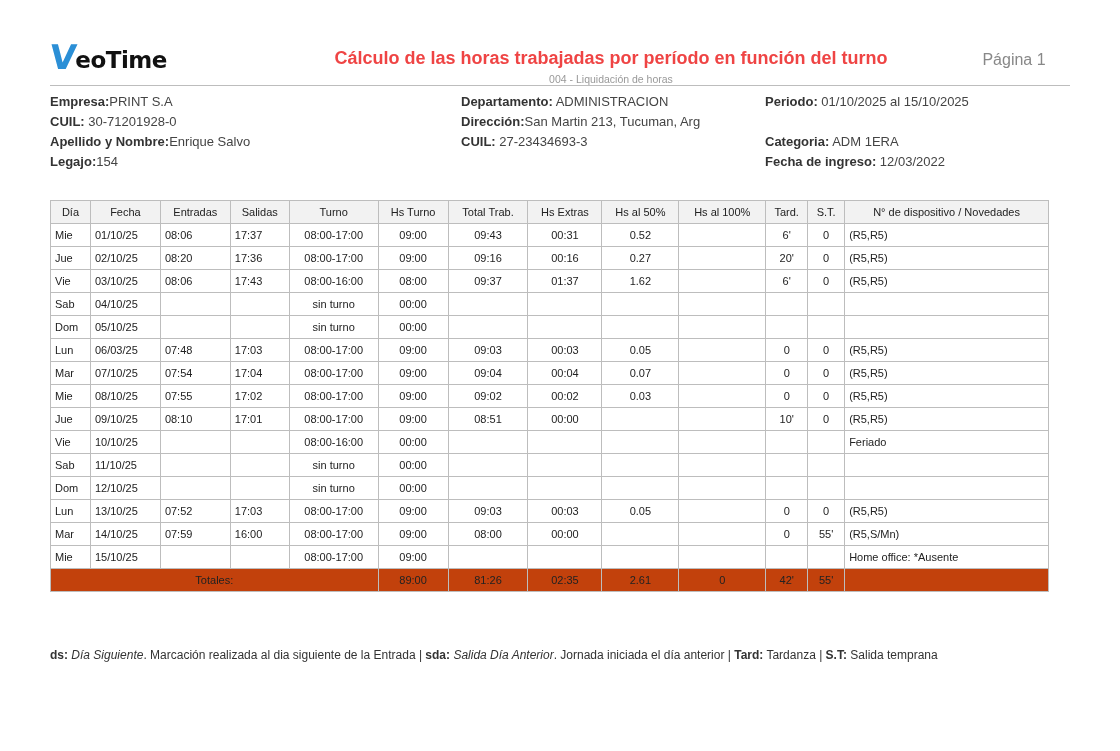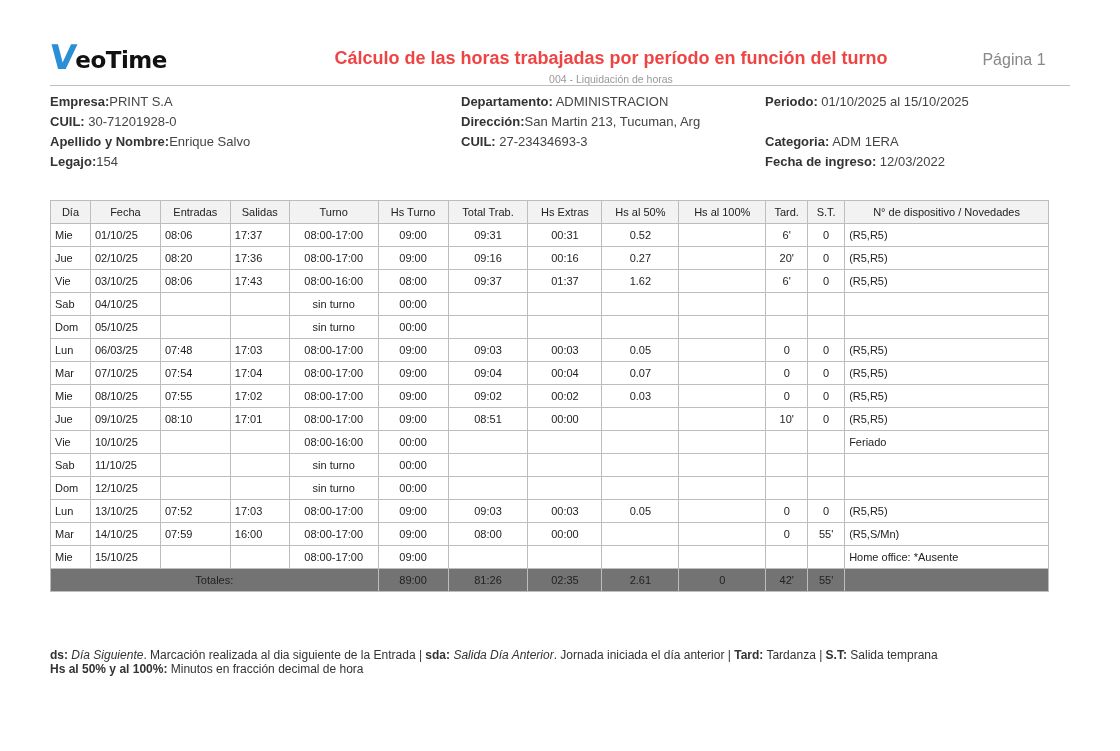--- a/index.html
+++ b/index.html
@@ -120,7 +120,7 @@
         <td>17:37</td>
         <td class="c">08:00-17:00</td>
         <td class="c">09:00</td>
-        <td class="c">09:31</td>
+        <td class="c">09:43</td>
         <td class="c">00:31</td>
         <td class="c">0.52</td>
         <td></td>

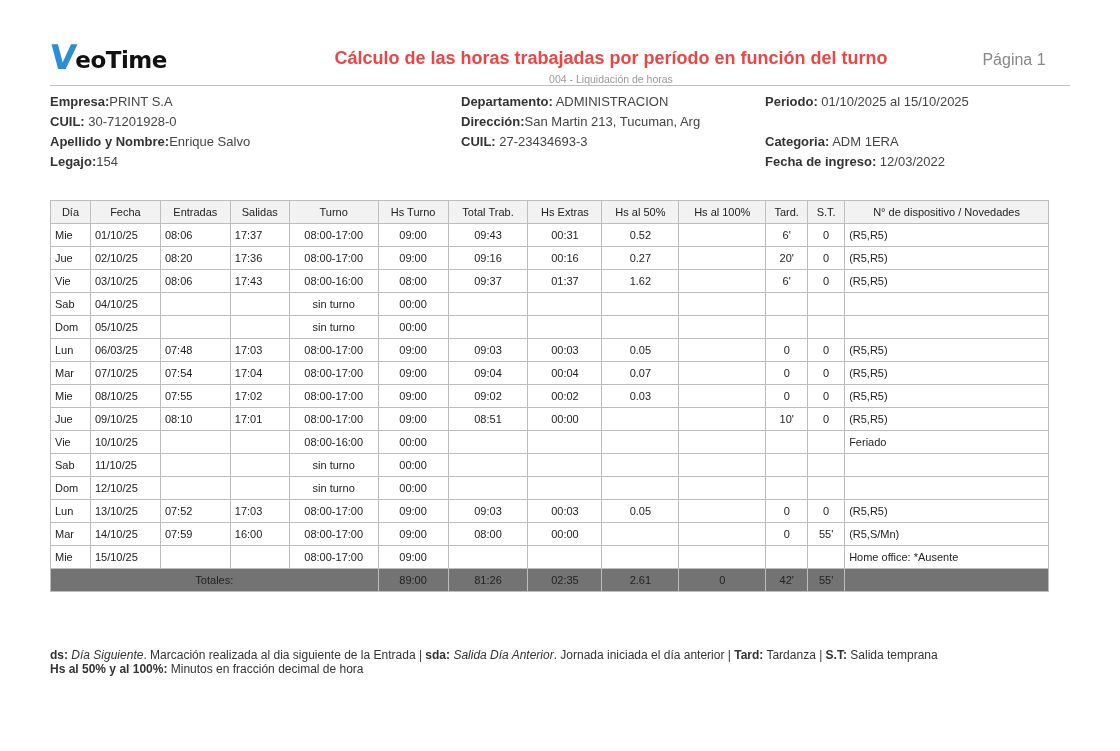--- a/index.html
+++ b/index.html
@@ -48,7 +48,7 @@
   }
   table.report th { background: #f2f2f2; text-align: center; }
   table.report td.c { text-align: center; }
-  table.report tr.totals td { background: #737373; text-align: center; }
+  table.report tr.totals td { background: #c2410c; text-align: center; }
   .legend {
     position: absolute; left: 50px; top: 648px; font-size: 12px; color: #333; line-height: 14px;
   }

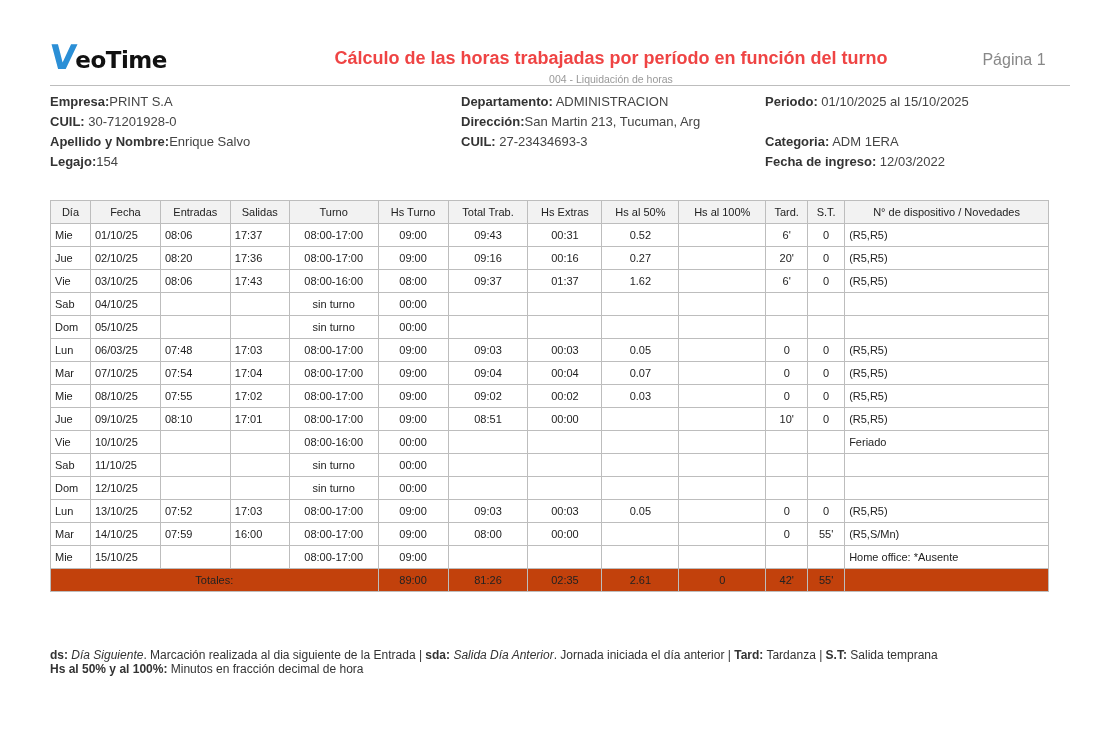--- a/index.html
+++ b/index.html
@@ -356,7 +356,6 @@
 
 <div class="legend">
   <div><b>ds:</b> <i>Día Siguiente</i><span>. Marcación realizada al dia siguiente de la Entrada | </span><b>sda:</b> <i>Salida Día Anterior</i><span>. Jornada iniciada el día anterior | </span><b>Tard:</b><span> Tardanza | </span><b>S.T:</b><span> Salida temprana</span></div>
-  <div><b>Hs al 50% y al 100%:</b><span> Minutos en fracción decimal de hora</span></div>
 </div>
 
 </body></html>

